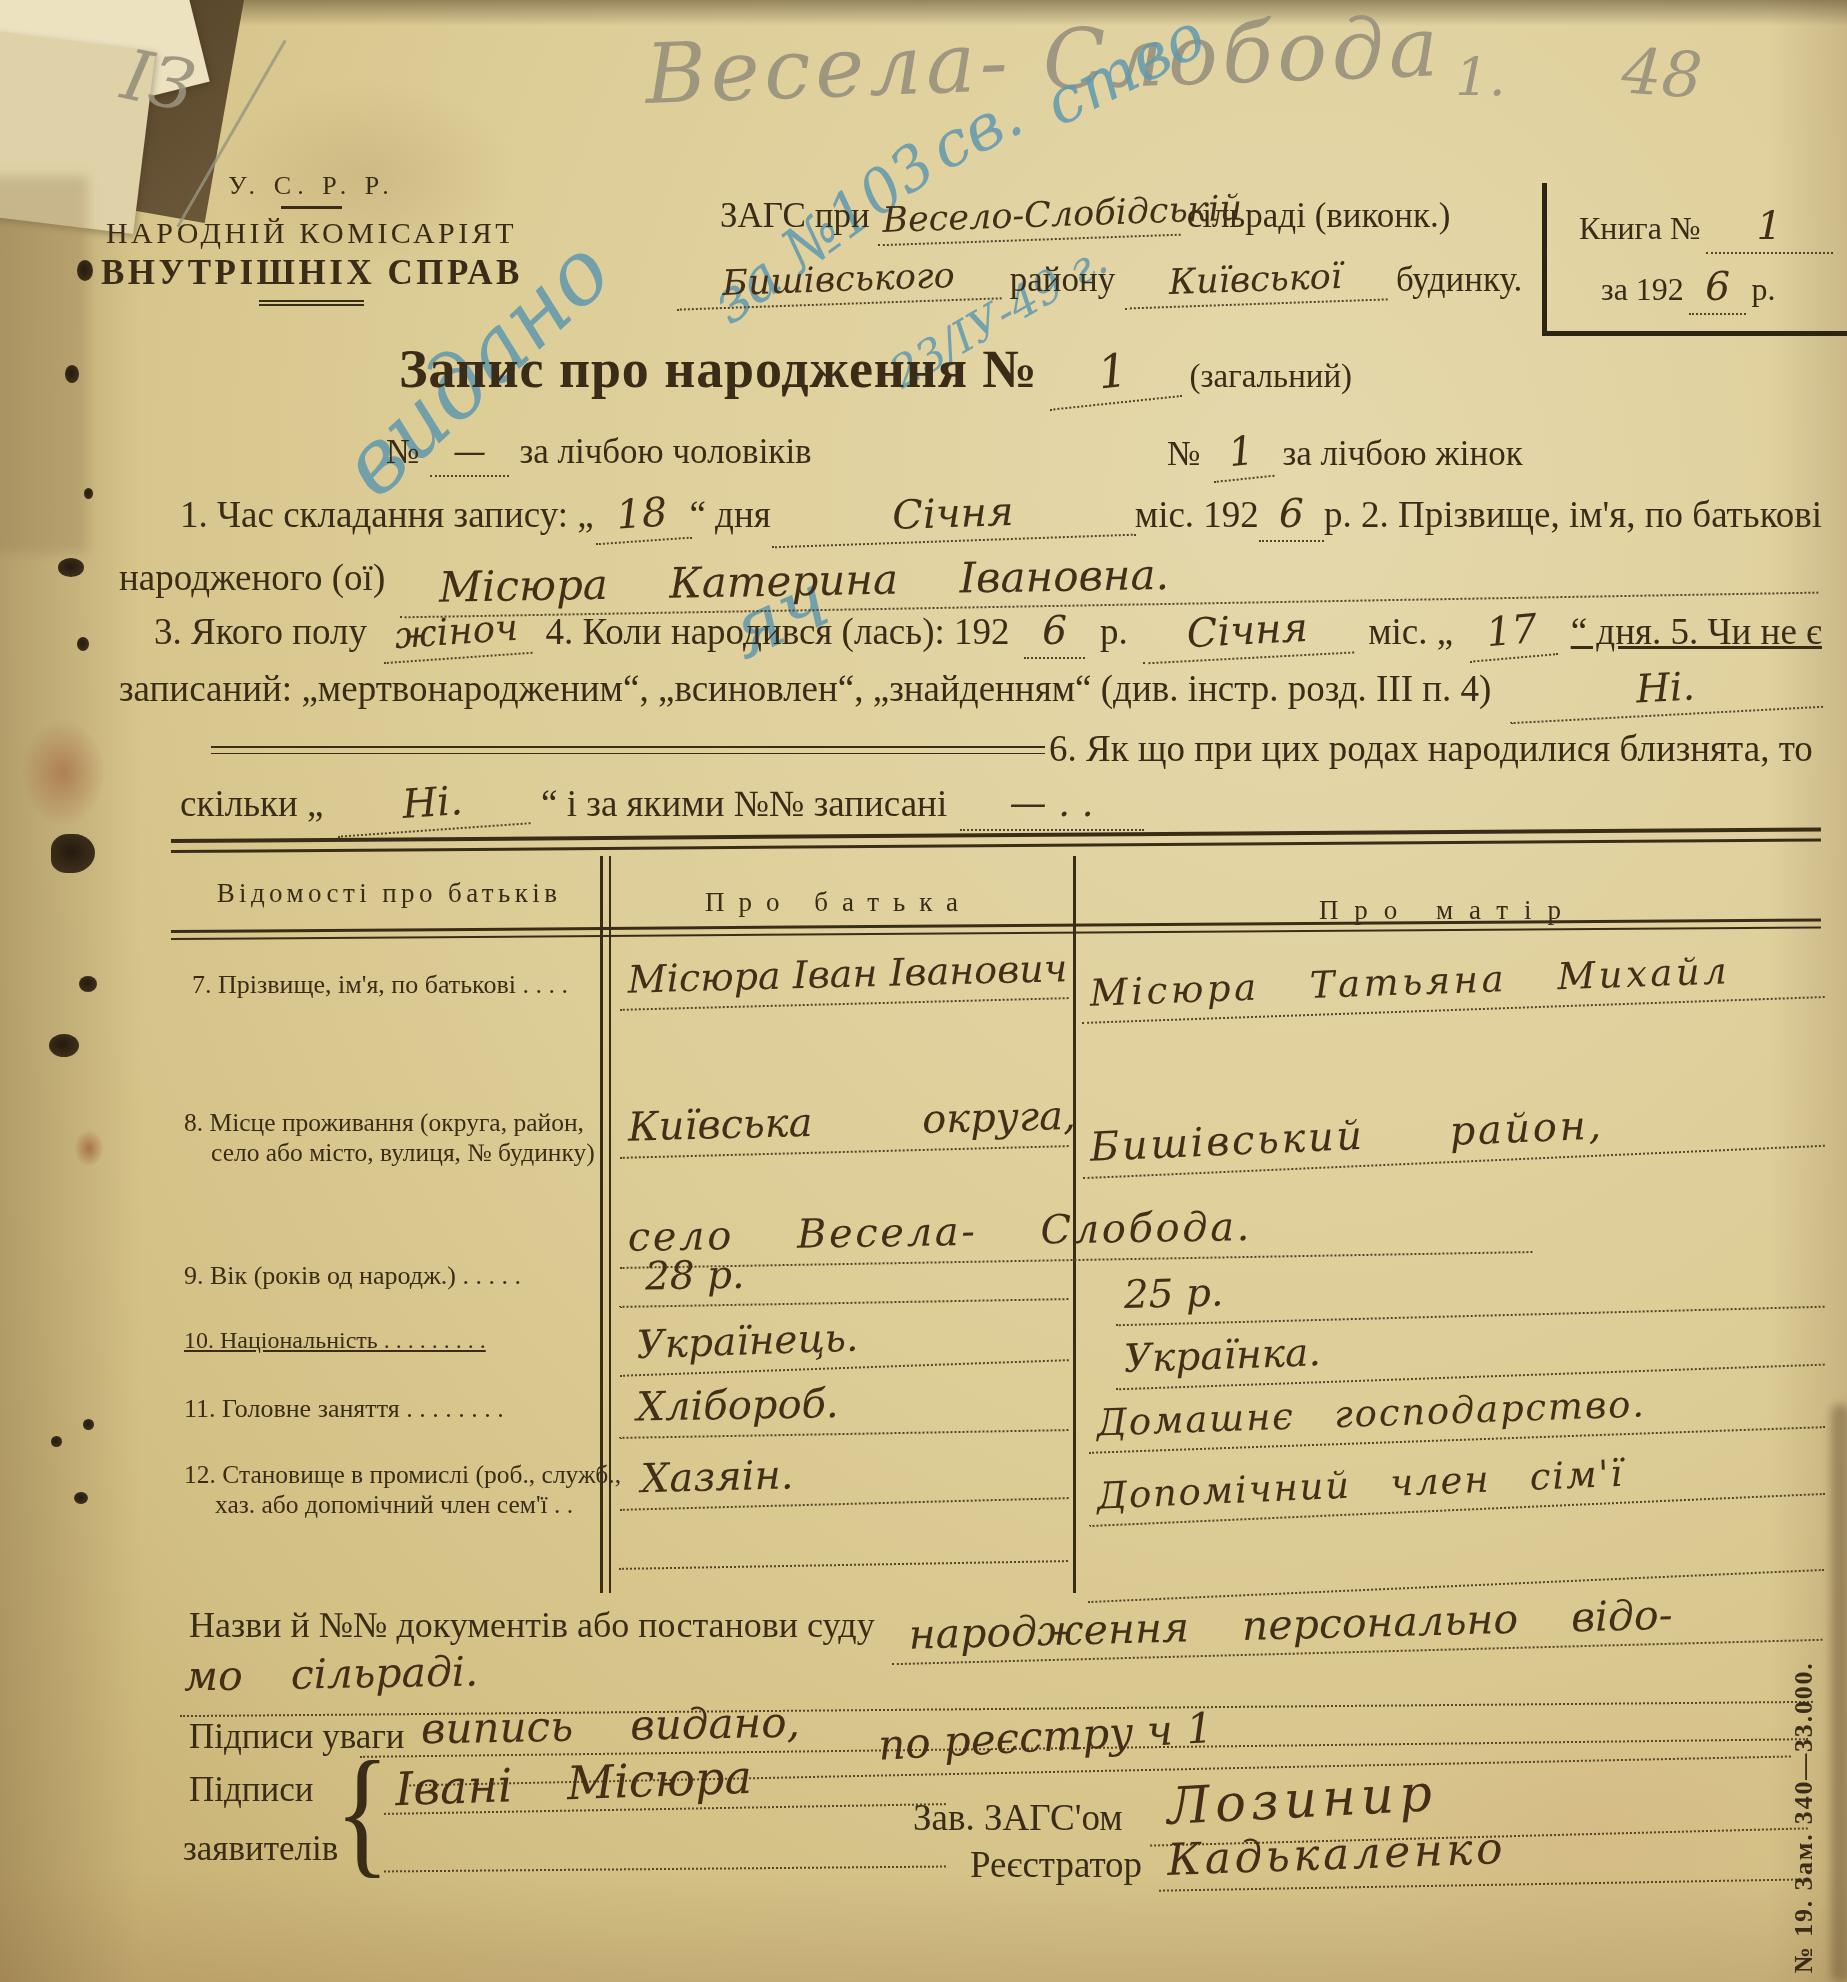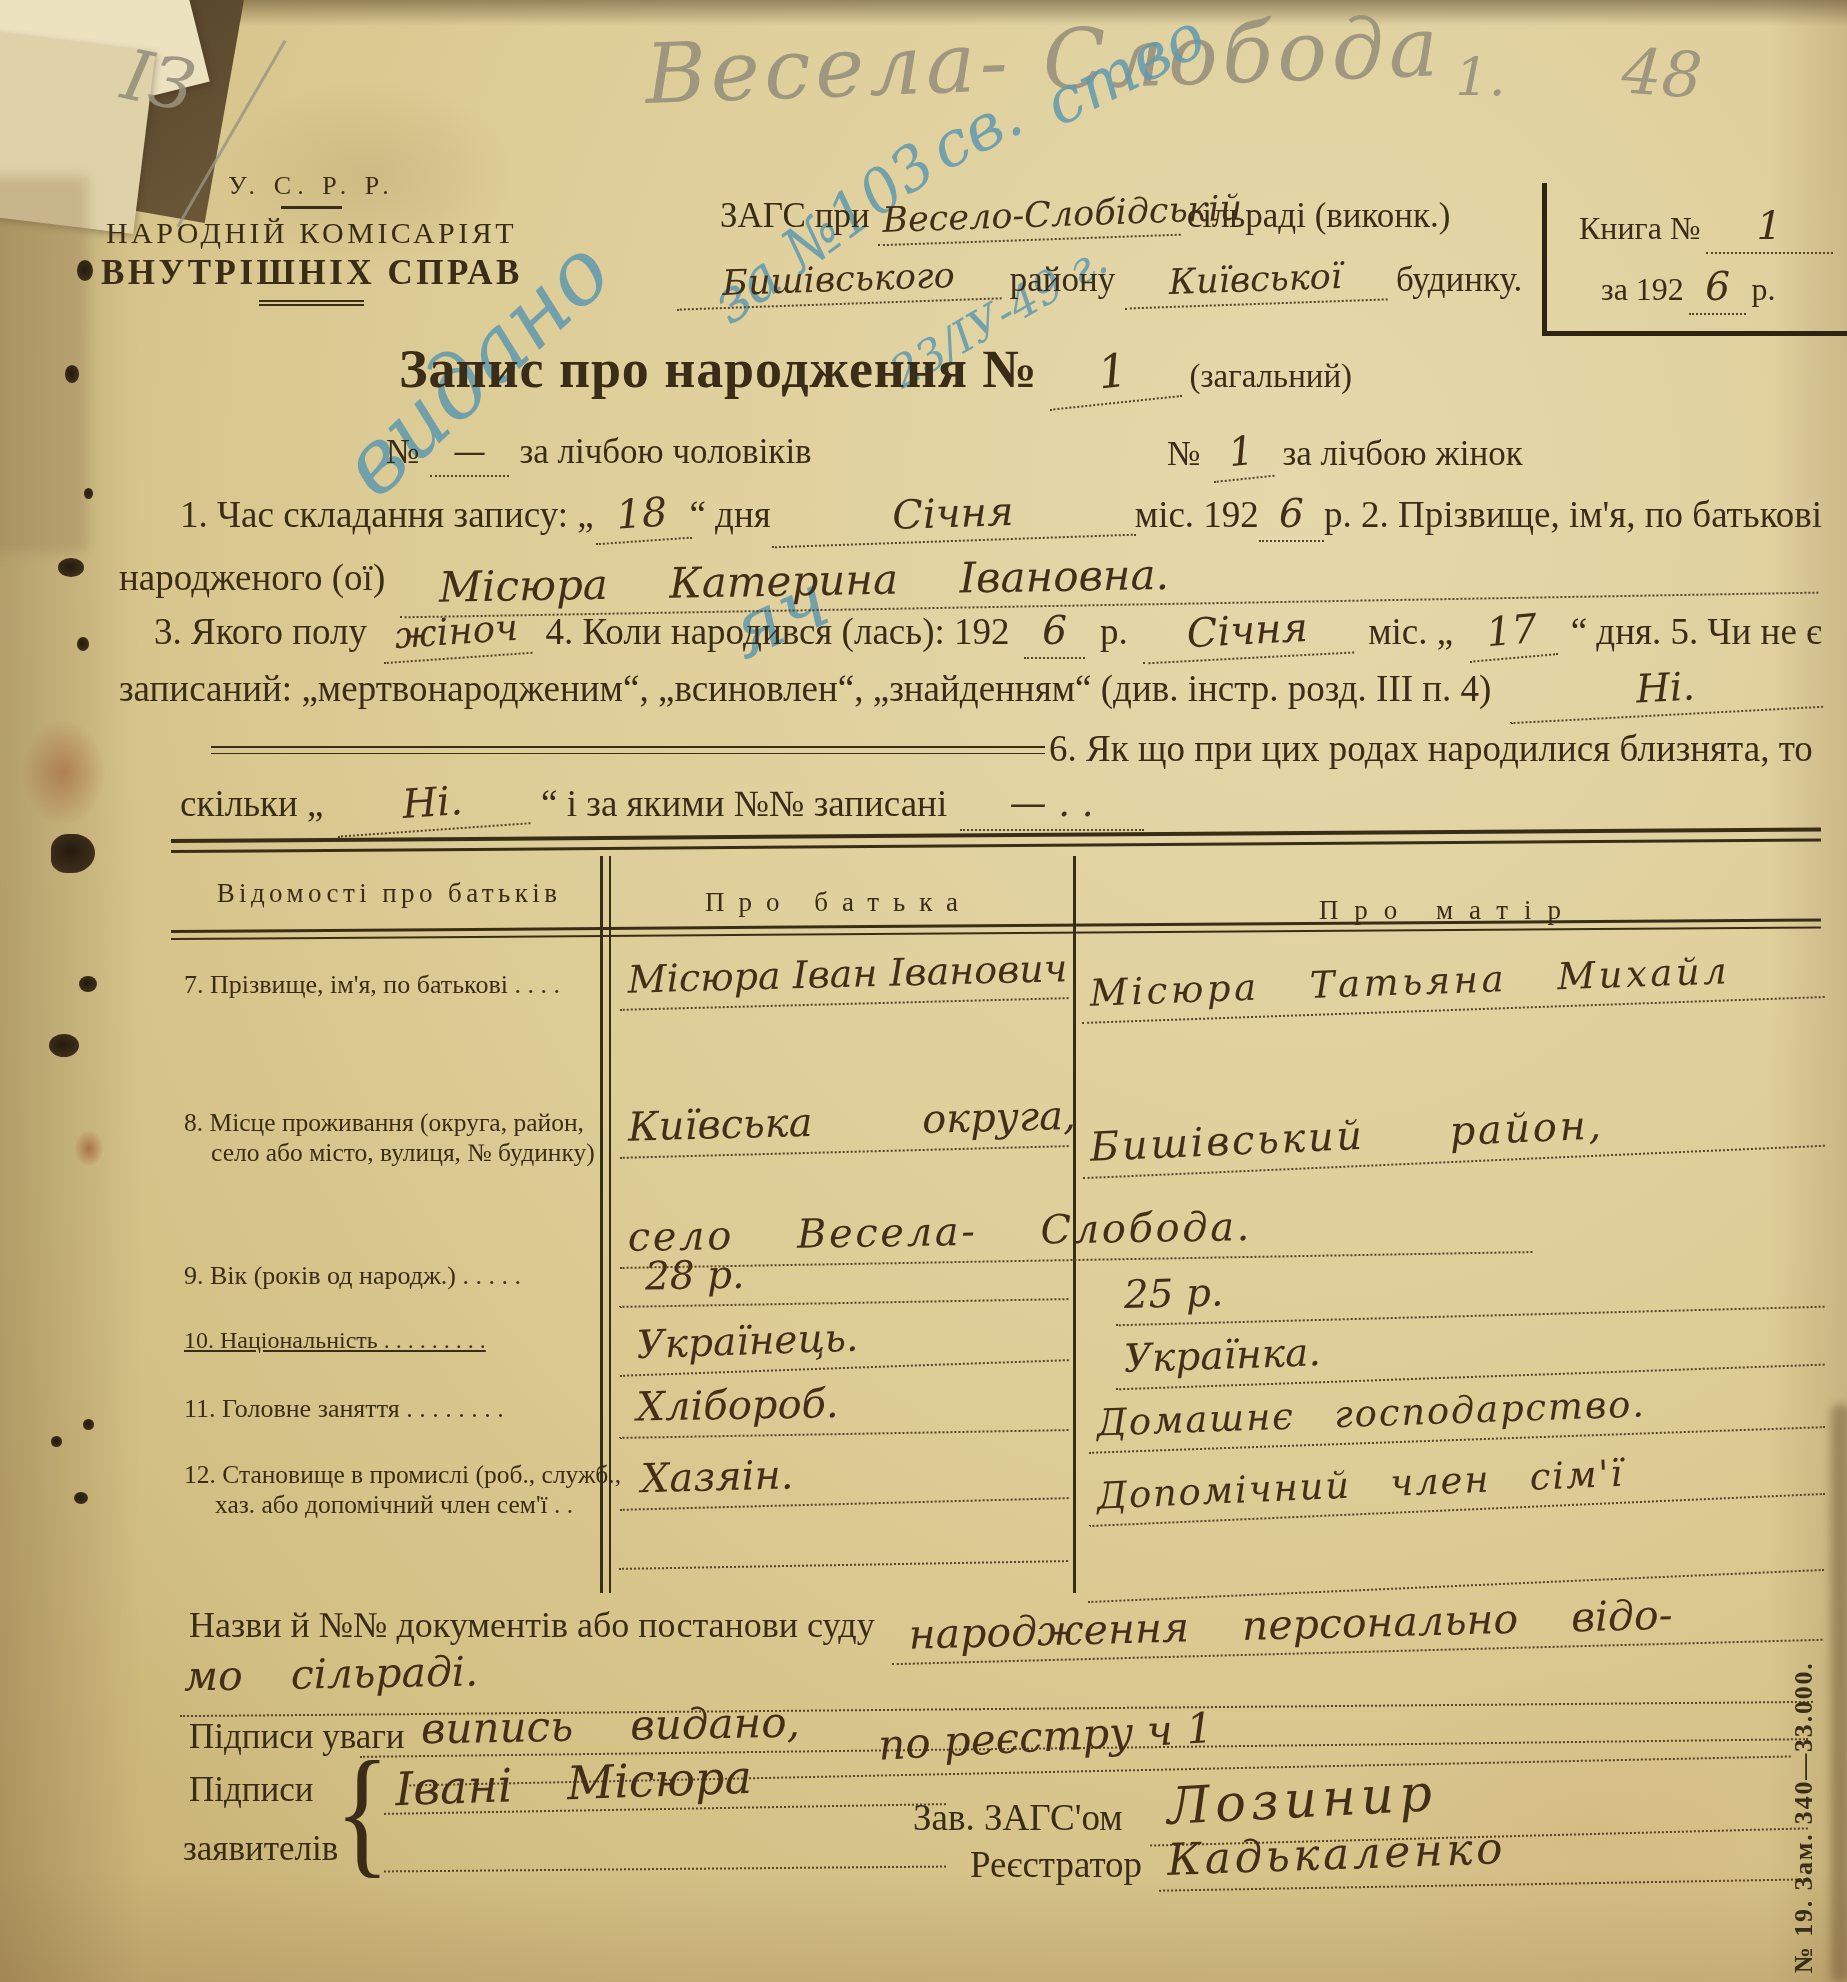--- a/index.html
+++ b/index.html
@@ -141,7 +141,7 @@
     <span class="hw fill" style="font-size:40px;width:211px;transform:rotate(-3deg);">Січня</span>
     <span class="pr" style="font-size:37px;">міс. „</span>
     <span class="hw fill" style="font-size:40px;width:88px;transform:rotate(-5deg);">17</span>
-    <span class="pr" style="font-size:37px;">“ дня. 5. Чи не є</span>
+    <span class="pr" style="font-size:37px;text-decoration:underline;">“ дня. 5. Чи не є</span>
   </div>
 
   <div class="row" style="left:119px;top:665px;width:1703px;gap:17.6px;">

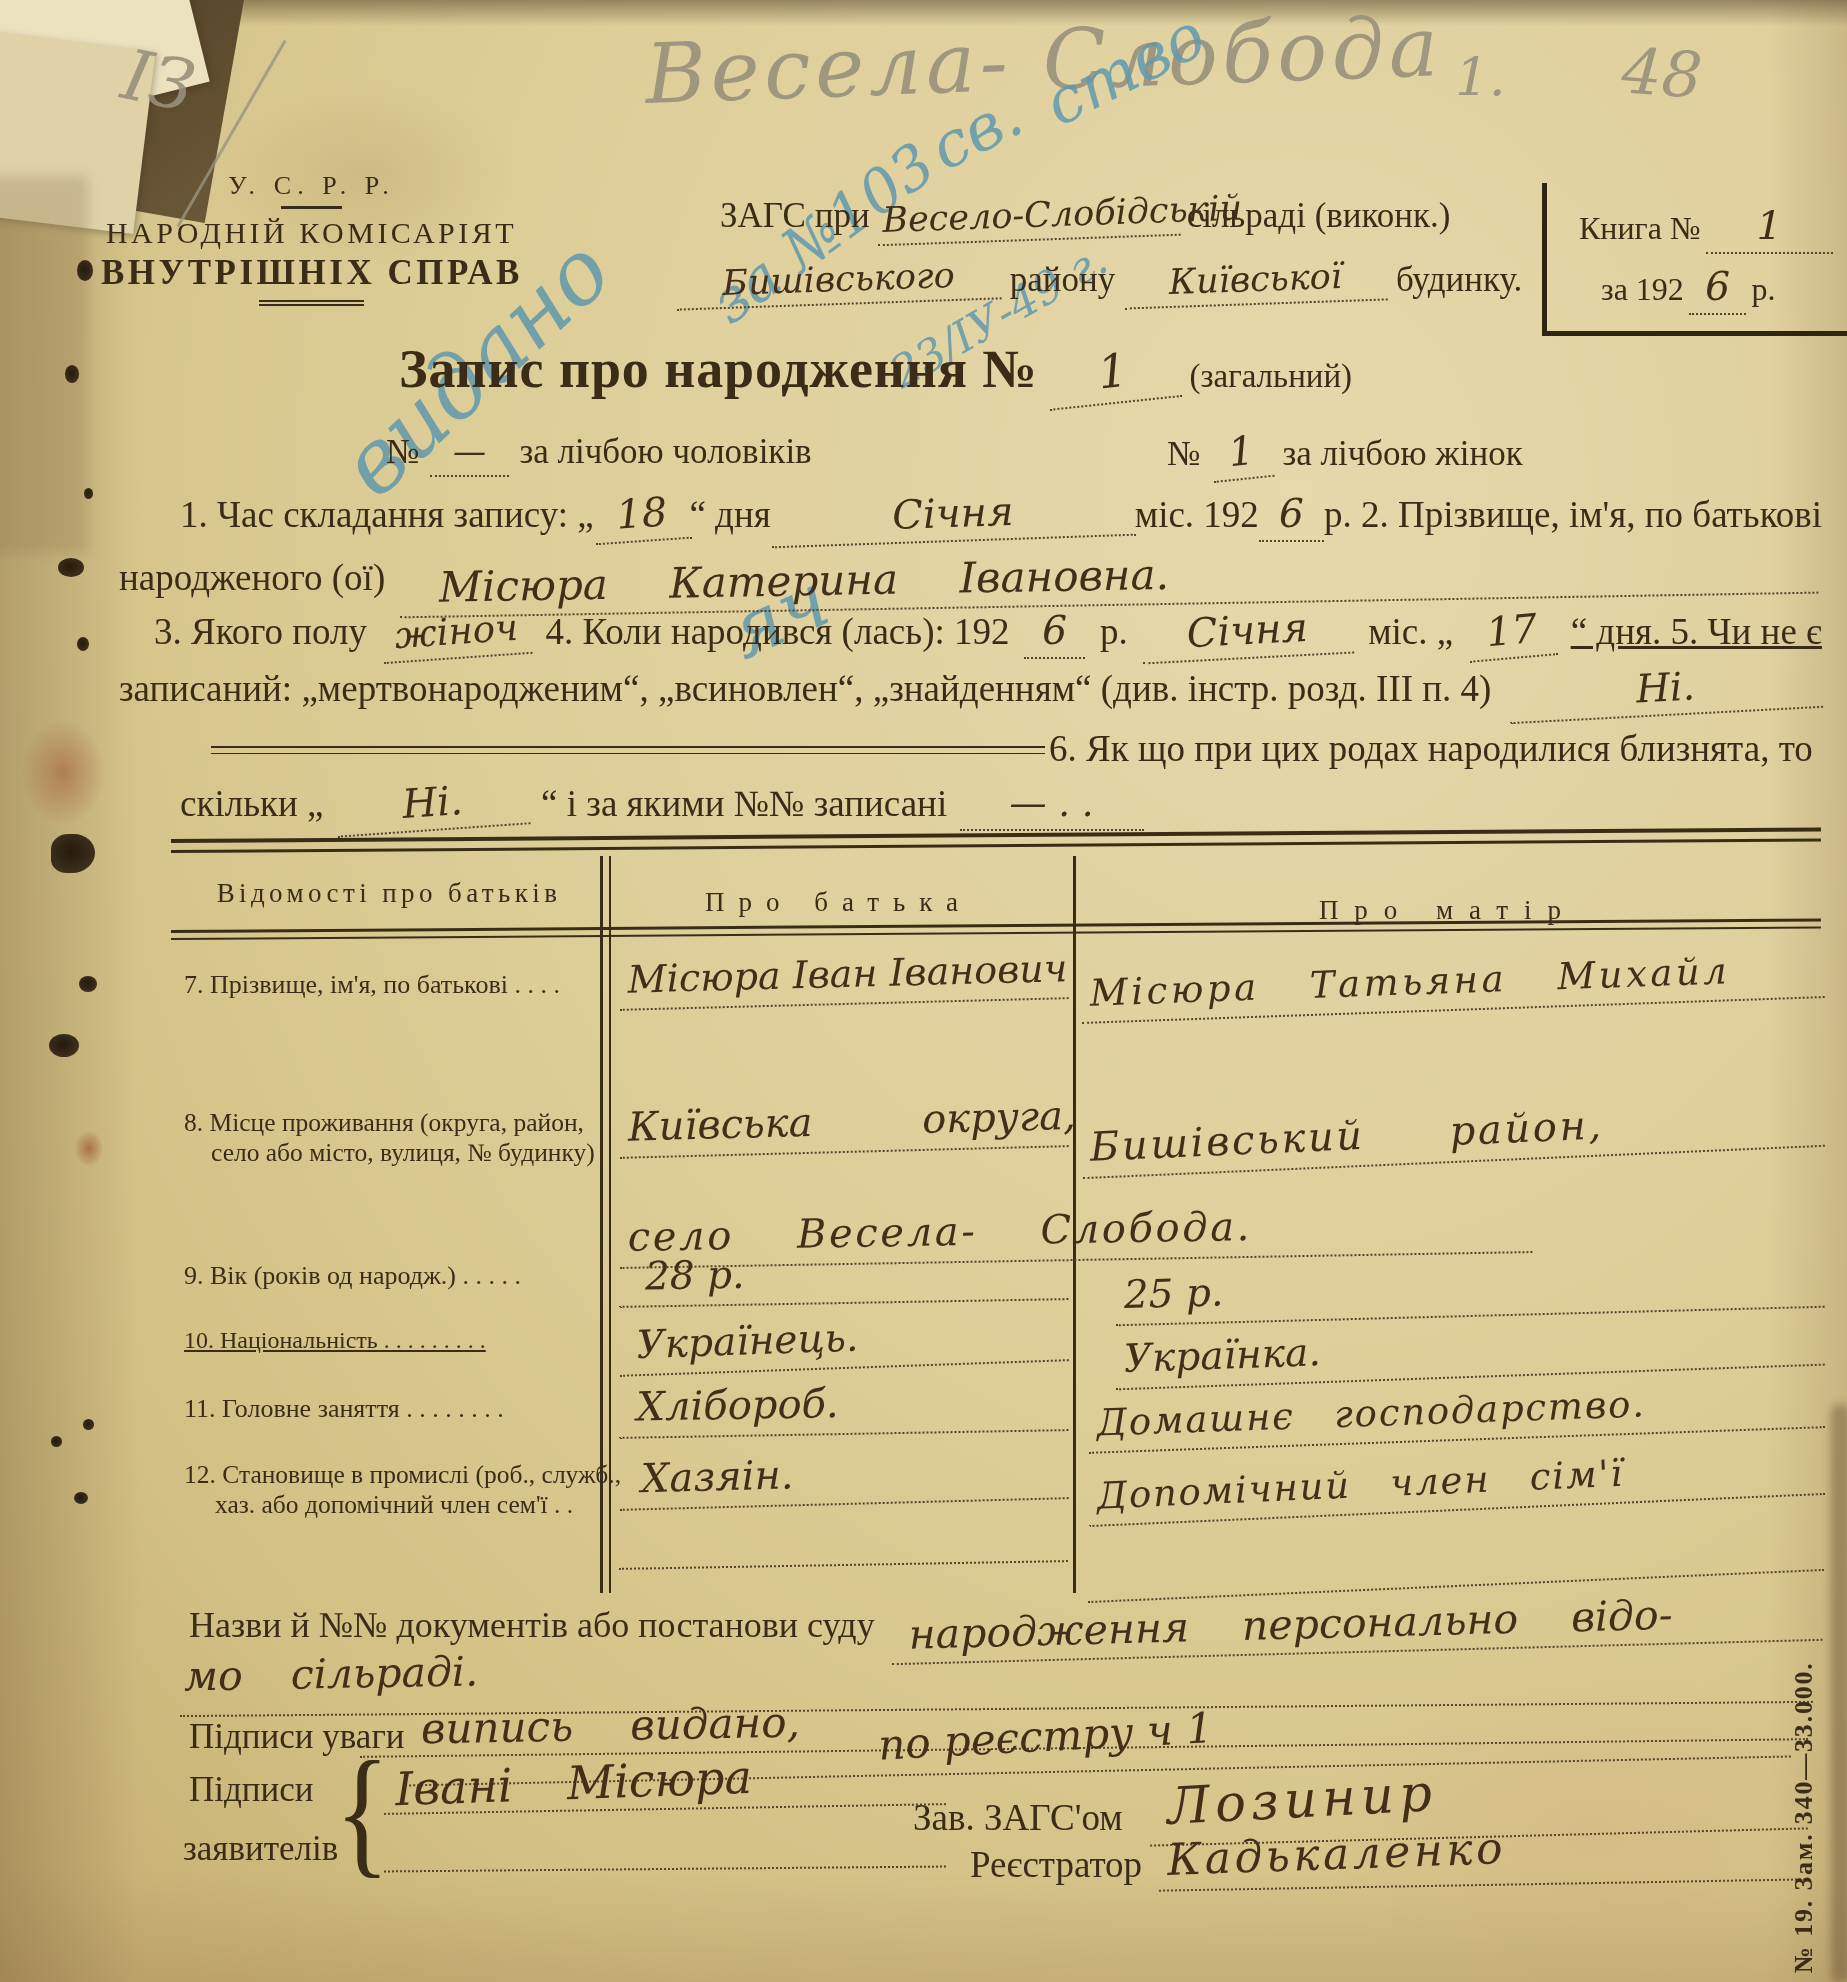--- a/index.html
+++ b/index.html
@@ -172,7 +172,7 @@
   <div class="sl" style="left:609px;top:856px;width:1.8px;height:737px;"></div>
   <div class="sl" style="left:1073px;top:856px;width:2.6px;height:737px;"></div>
 
-  <div class="abs pr" style="left:184px;top:970px;font-size:26px;">7. Прізвище, ім'я, по батькові . . . .</div>
+  <div class="abs pr" style="left:192px;top:970px;font-size:26px;">7. Прізвище, ім'я, по батькові . . . .</div>
   <div class="cellv" style="left:619px;top:950px;width:449px;transform:rotate(-1.5deg);">
     <span class="hw t" style="font-size:38px;">Місюра Іван Іванович</span>
   </div>

